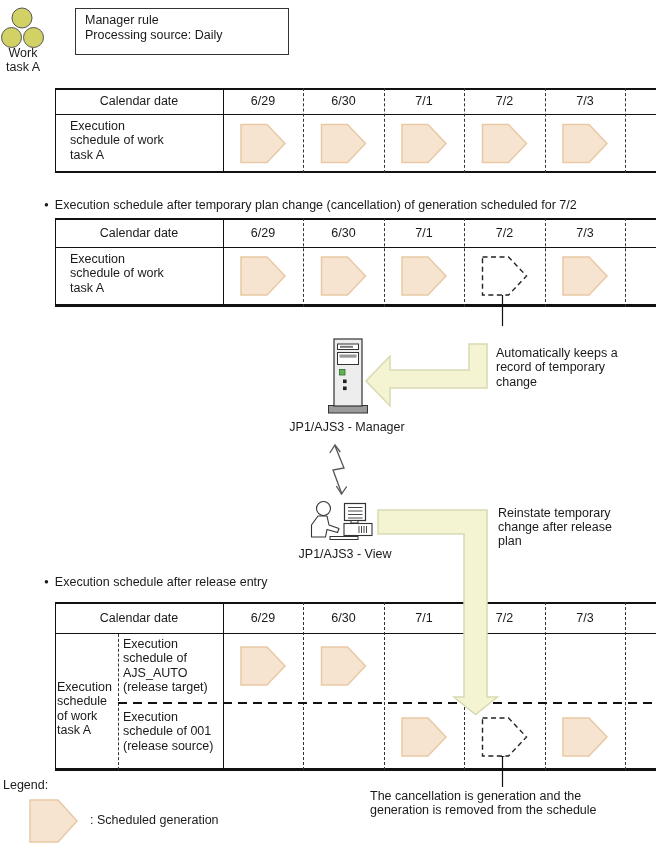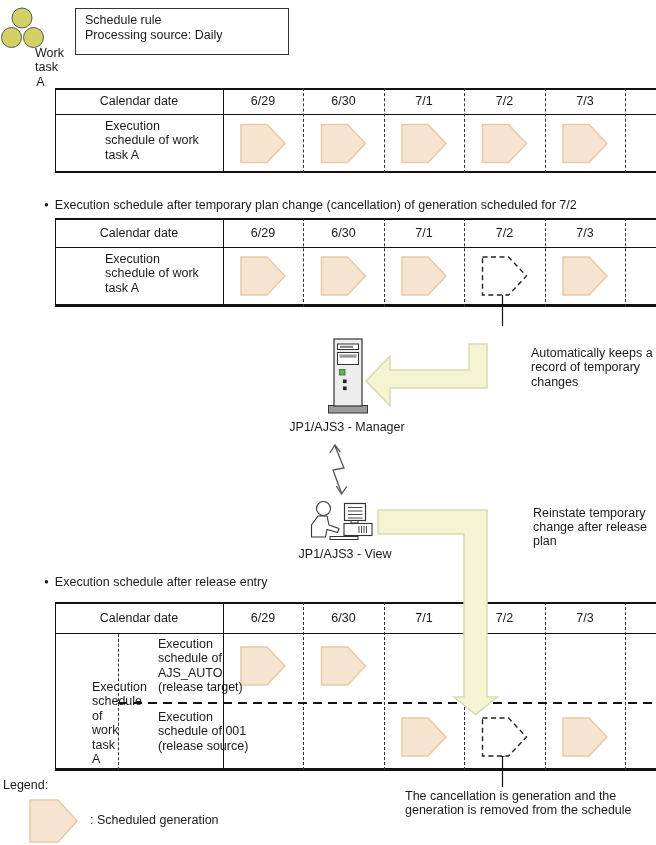--- a/index.html
+++ b/index.html
@@ -33,7 +33,7 @@
   </div>
 
   <div class="rule-box">
-    <div>Schedule rule</div>
+    <div>Manager rule</div>
     <div>Processing source: Daily</div>
   </div>
 

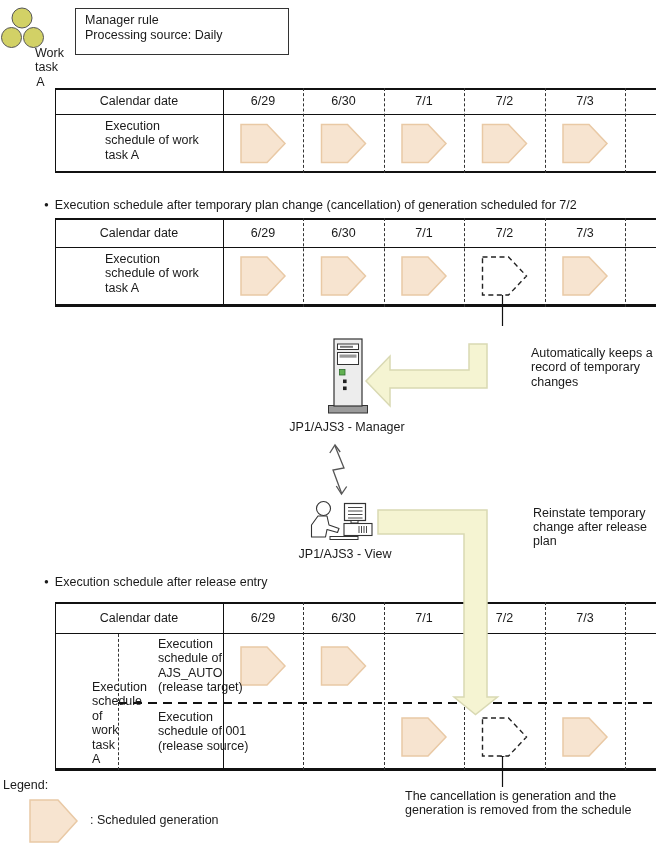--- a/index.html
+++ b/index.html
@@ -12,7 +12,7 @@
     background:repeating-linear-gradient(90deg,#111 0 9px,transparent 9px 15px);}
   .dcell{position:absolute;display:flex;align-items:center;justify-content:center;}
   .hcell{position:absolute;display:flex;align-items:center;justify-content:center;}
-  .lines div{line-height:14.4px;padding-left:35px;}
+  .lines div{line-height:14.4px;}
   .rule-box{position:absolute;left:75px;top:8px;width:214px;height:47px;
     border:1.3px solid #333;padding:4px 0 0 9px;box-sizing:border-box;}
   .rule-box div{line-height:14.6px;}

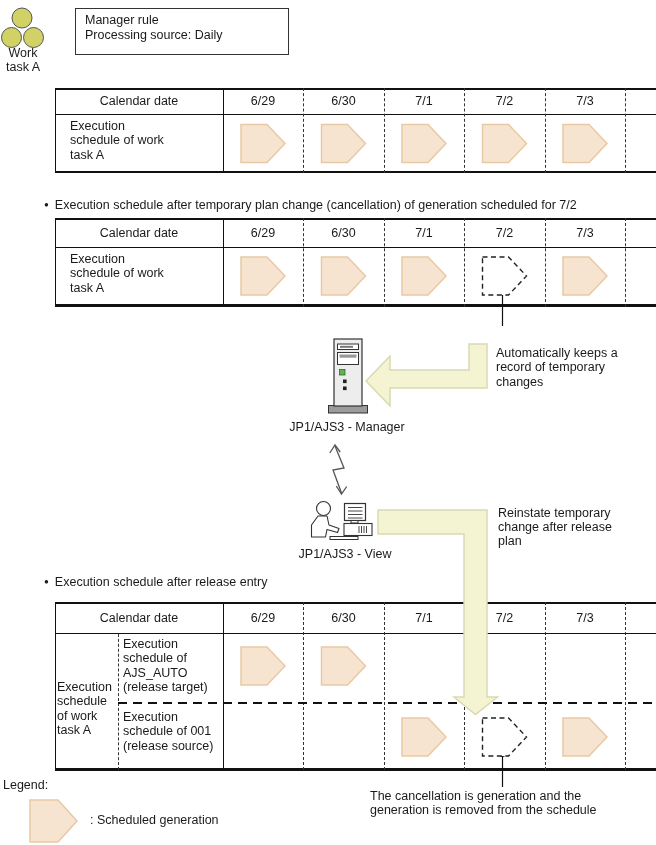--- a/index.html
+++ b/index.html
@@ -88,7 +88,7 @@
   <div class="txt lines" style="left:496px;top:346px;line-height:14.6px">
     <div>Automatically keeps a</div>
     <div>record of temporary</div>
-    <div>changes</div>
+    <div>change</div>
   </div>
   <div class="txt ctr" style="left:252px;top:419.5px;width:190px">JP1/AJS3 - Manager</div>
   <div class="txt ctr" style="left:270px;top:546.5px;width:150px">JP1/AJS3 - View</div>

